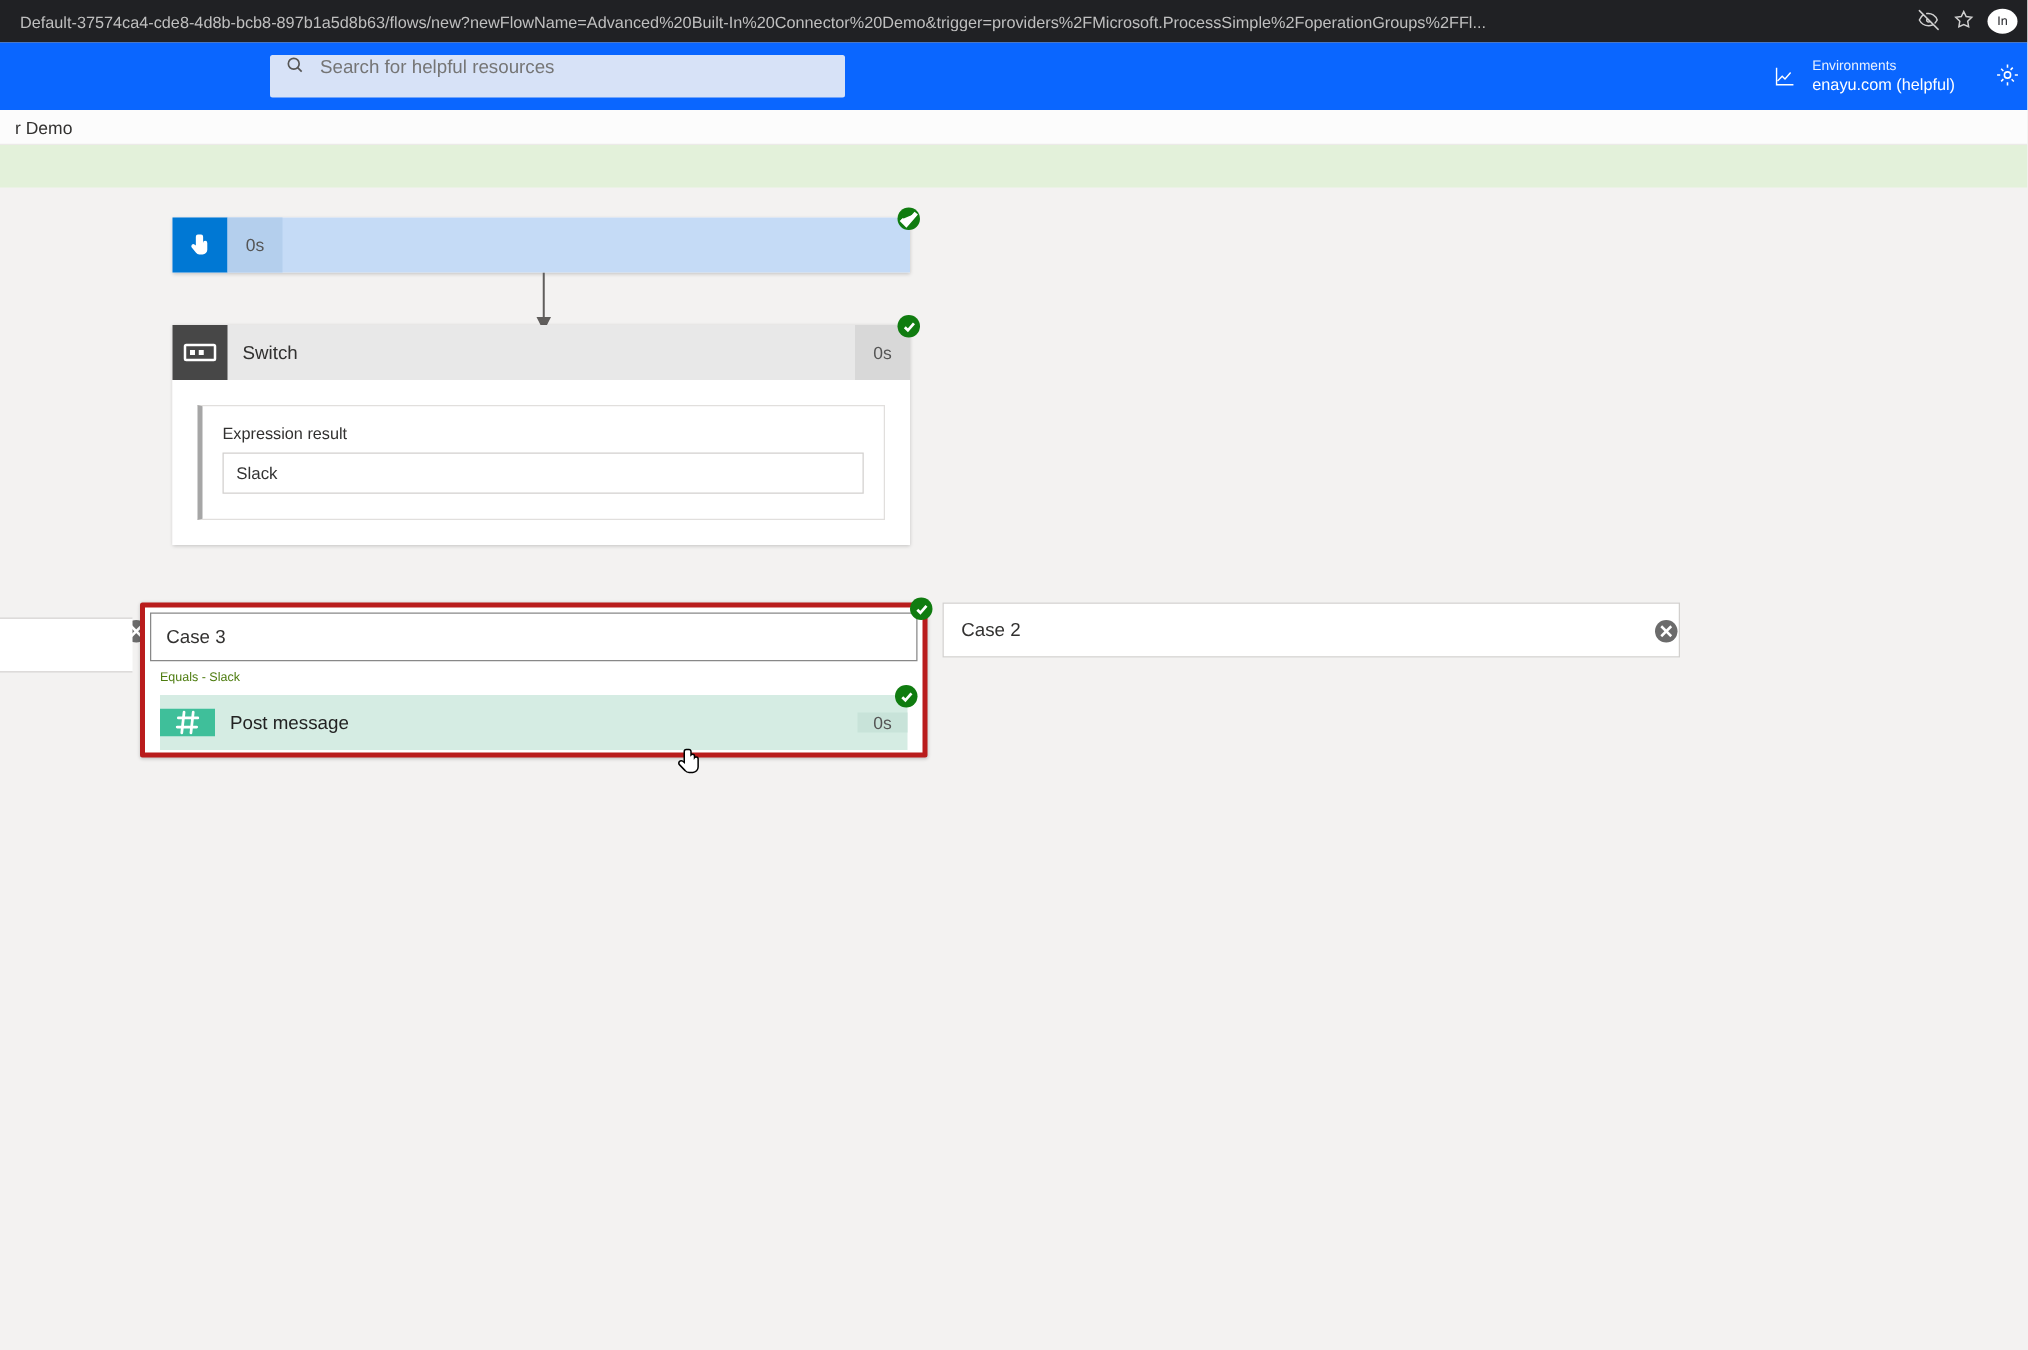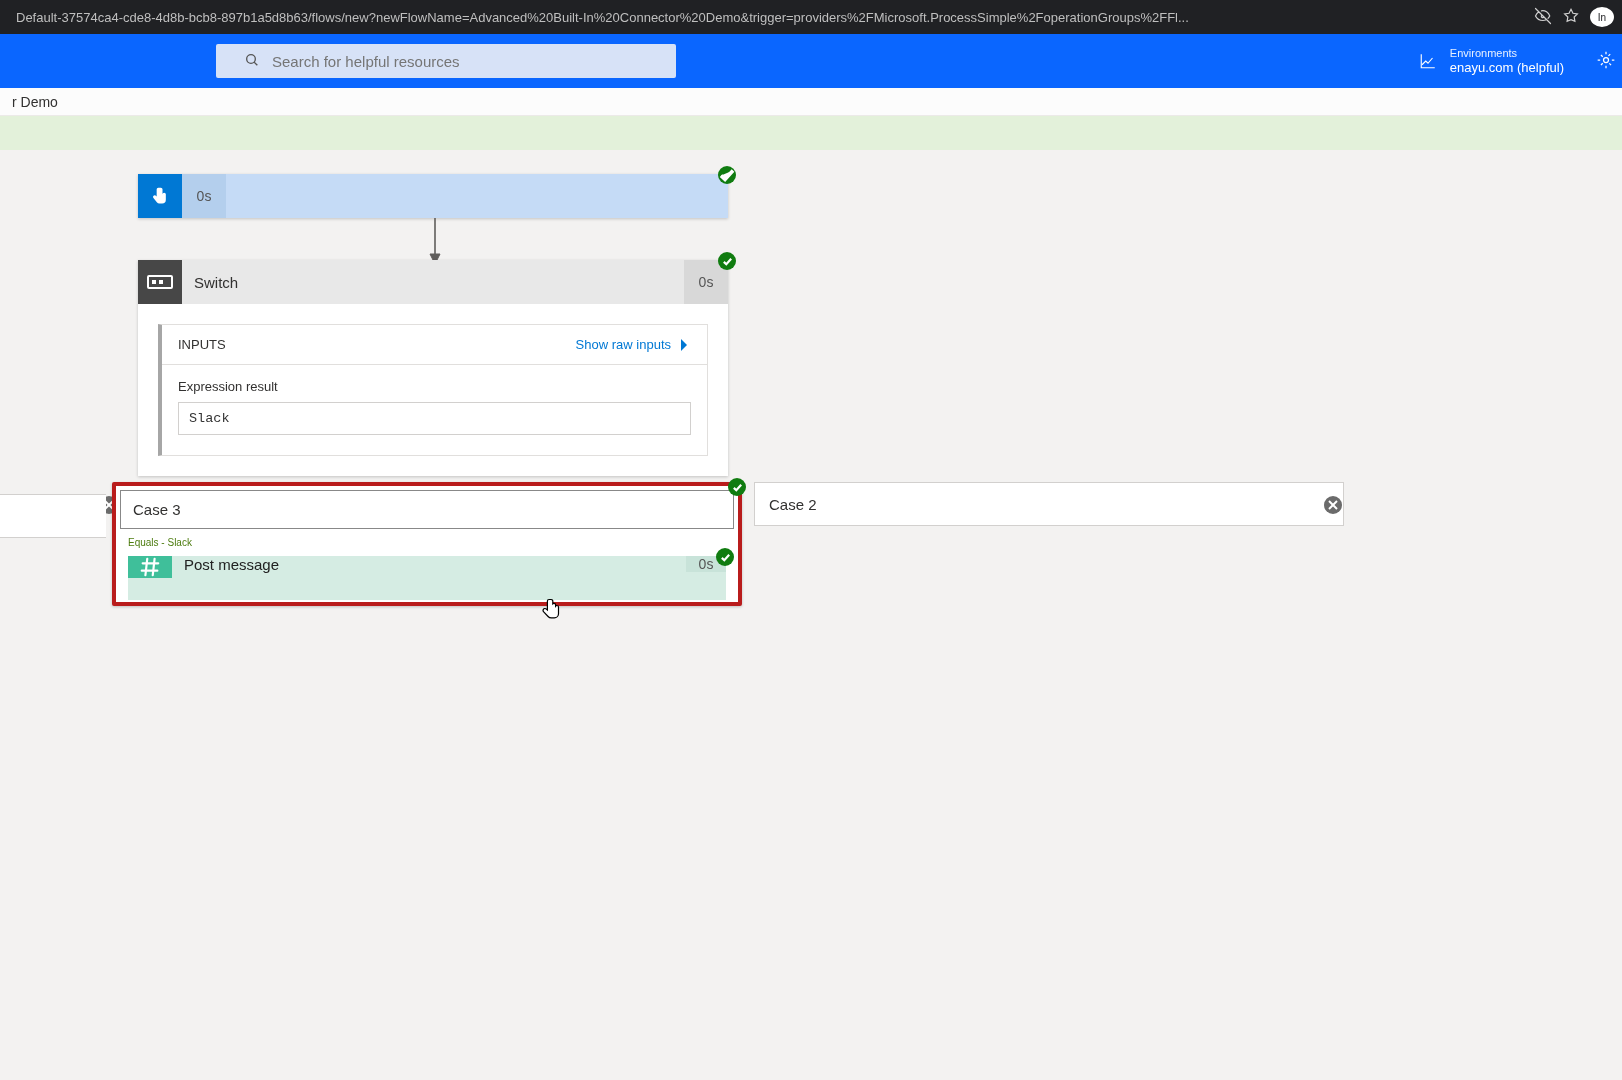--- a/index.html
+++ b/index.html
@@ -13,7 +13,7 @@
   
   .suite-header{background:#0a66ff;height:54px;display:flex;align-items:center;position:relative}
   .search-wrap{position:absolute;left:216px;width:460px}
-  .search-box{height:34px;background:#d7e2f7;border:none;border-radius:2px;display:flex;align-items:center;padding:0 28px;color:#555}
+  .search-box{height:34px;background:#d7e2f7;border:none;border-radius:2px;display:flex;align-items:flex-start;padding:0 12px;color:#555}
   .search-box svg{width:16px;height:16px;margin-right:10px;stroke:#555;fill:none;stroke-width:2}
   .search-box input{border:none;background:transparent;outline:none;flex:1;font-size:15px;color:#333}
   .env-block{position:absolute;right:58px;color:#fff;font-size:12px;line-height:1.2;display:flex;align-items:center;gap:13px}

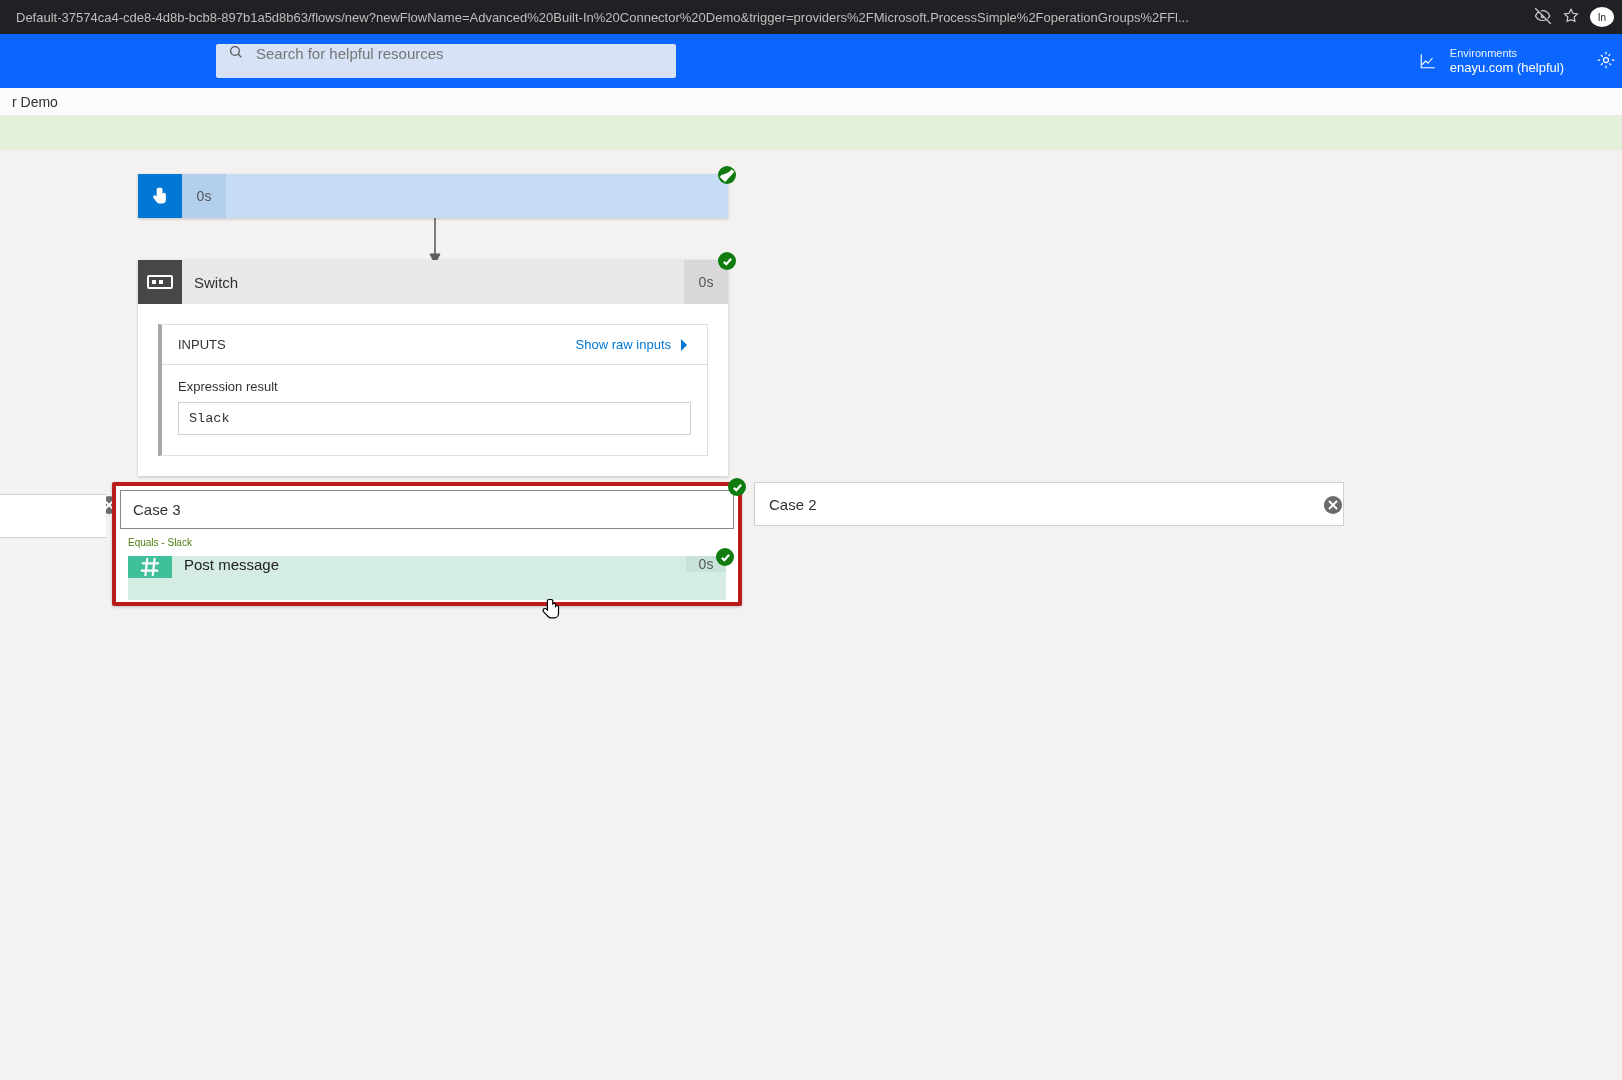--- a/index.html
+++ b/index.html
@@ -167,15 +167,6 @@
     </div>
     <div class="switch-body">
       <div class="inputs-card">
-        <div class="inputs-head">
-          <span>INPUTS</span>
-          <span class="raw">
-            <span>Show raw inputs</span>
-            <svg viewBox="0 0 14 14">
-                <path d="M4 1l6 6-6 6z"></path>
-              </svg>
-          </span>
-        </div>
         <div class="inputs-body">
           <div class="lbl">Expression result</div>
           <div class="val-box">Slack</div>

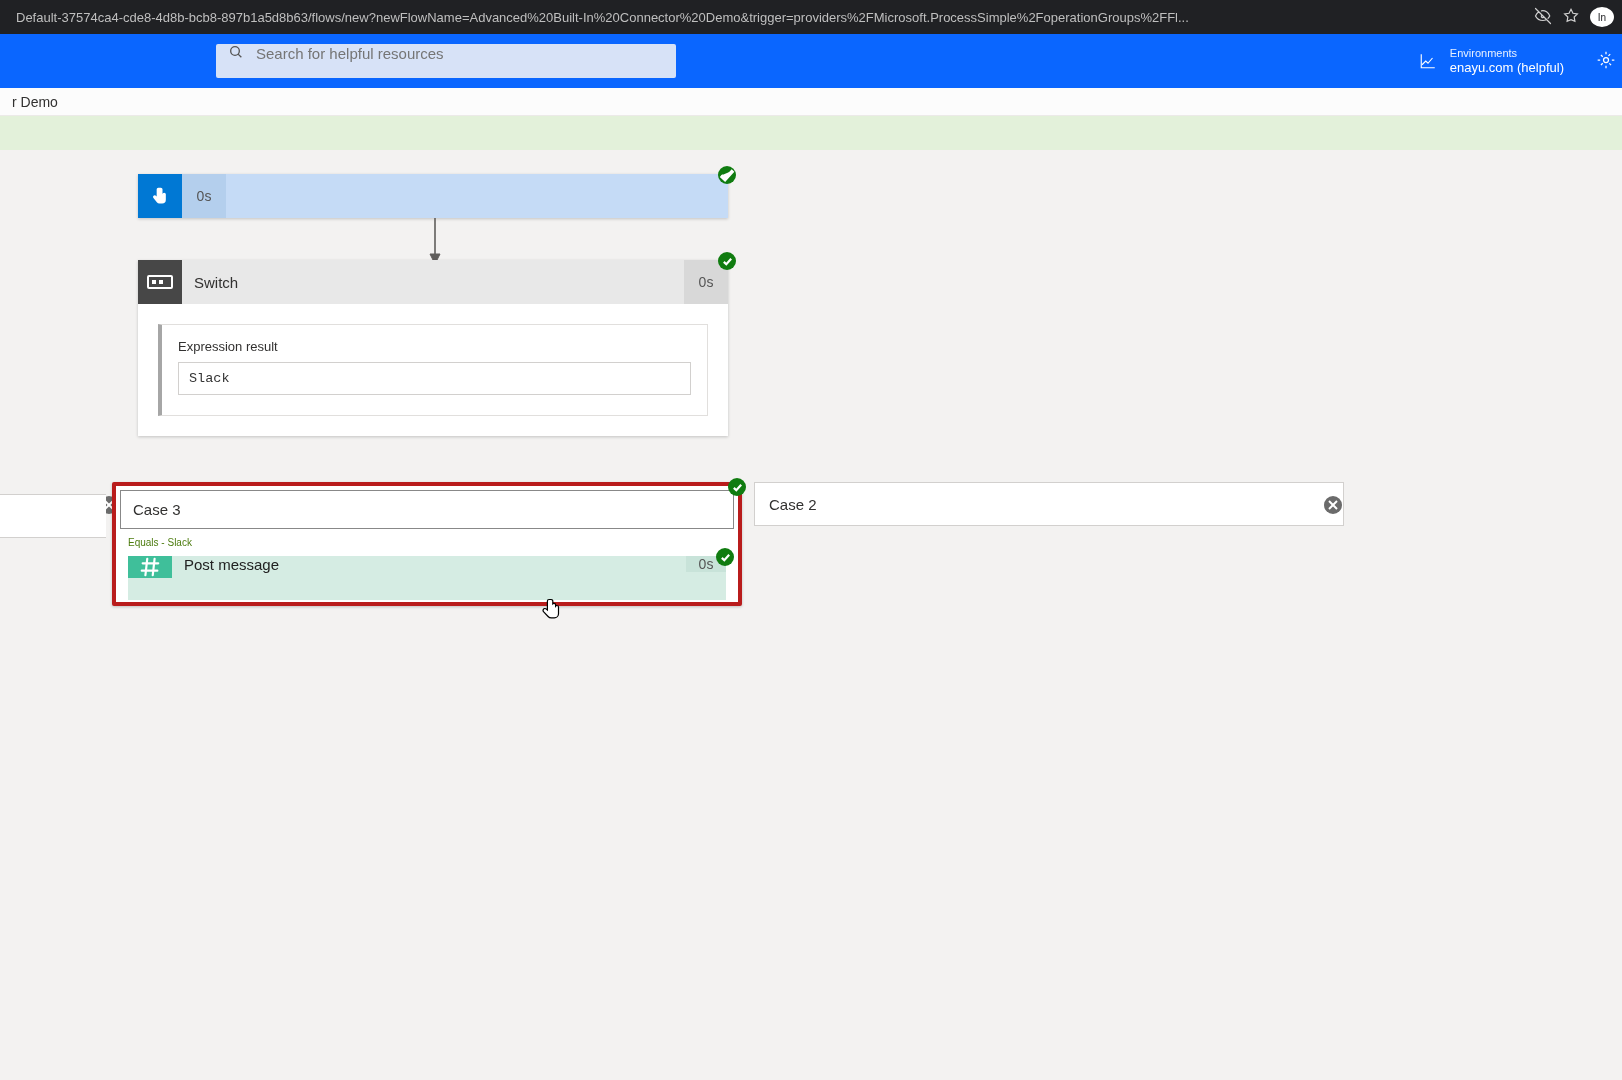--- a/index.html
+++ b/index.html
@@ -58,7 +58,7 @@
   .inputs-head .raw svg{width:14px;height:14px;fill:#0078d4}
   .inputs-body{padding:14px 16px 20px}
   .inputs-body .lbl{font-size:13px;color:#323130;margin-bottom:8px}
-  .inputs-body .val-box{border:1px solid #d2d0ce;padding:8px 10px;font-family:Liberation Mono, monospace;font-size:13.5px;color:#333}
+  .inputs-body .val-box{border:1px solid #d2d0ce;padding:8px 10px;font-family:Liberation Sans, sans-serif;font-size:13.5px;color:#333}
   
   .cases-row{position:absolute;top:332px;left:0;right:0;height:180px}
   .case-box{position:absolute;top:0;background:#fff;border:4px solid #b91c1c;border-radius:2px;box-shadow:0 1px 3px rgba(0,0,0,.2)}

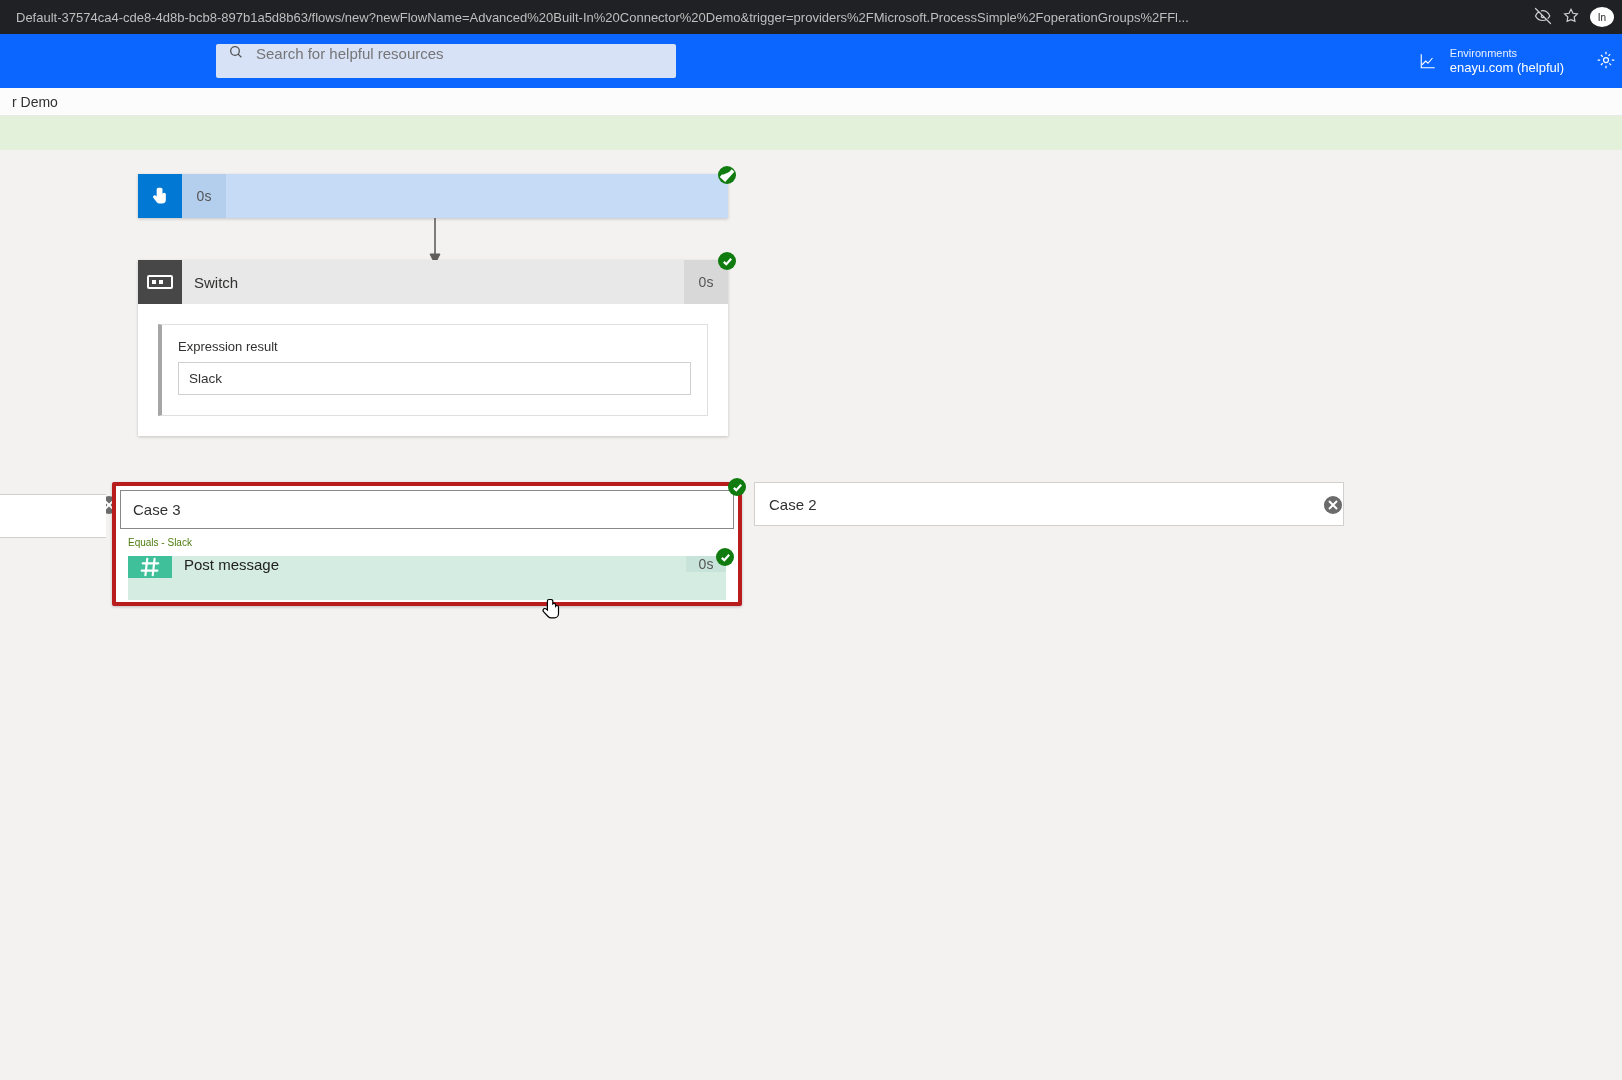--- a/index.html
+++ b/index.html
@@ -64,7 +64,7 @@
   .case-box{position:absolute;top:0;background:#fff;border:4px solid #b91c1c;border-radius:2px;box-shadow:0 1px 3px rgba(0,0,0,.2)}
   .case-title{background:#fff;border:1px solid #888;margin:4px;padding:10px 12px;font-size:15px}
   .case-sub{padding:4px 12px 8px;color:#4d7c0f;font-size:10px}
-  .case-action{margin:0 12px 2px;display:flex;align-items:flex-start;height:44px;background:#d5ece3;position:relative}
+  .case-action{margin:0 12px 2px;display:flex;align-items:center;height:44px;background:#d5ece3;position:relative}
   .case-action .aicon{width:44px;background:#3fbf9a;display:flex;align-items:center;justify-content:center}
   .case-action .aicon svg{width:22px;height:22px;fill:#fff}
   .case-action .atitle{flex:1;display:flex;align-items:center;padding:0 12px;font-size:15px;color:#222}

